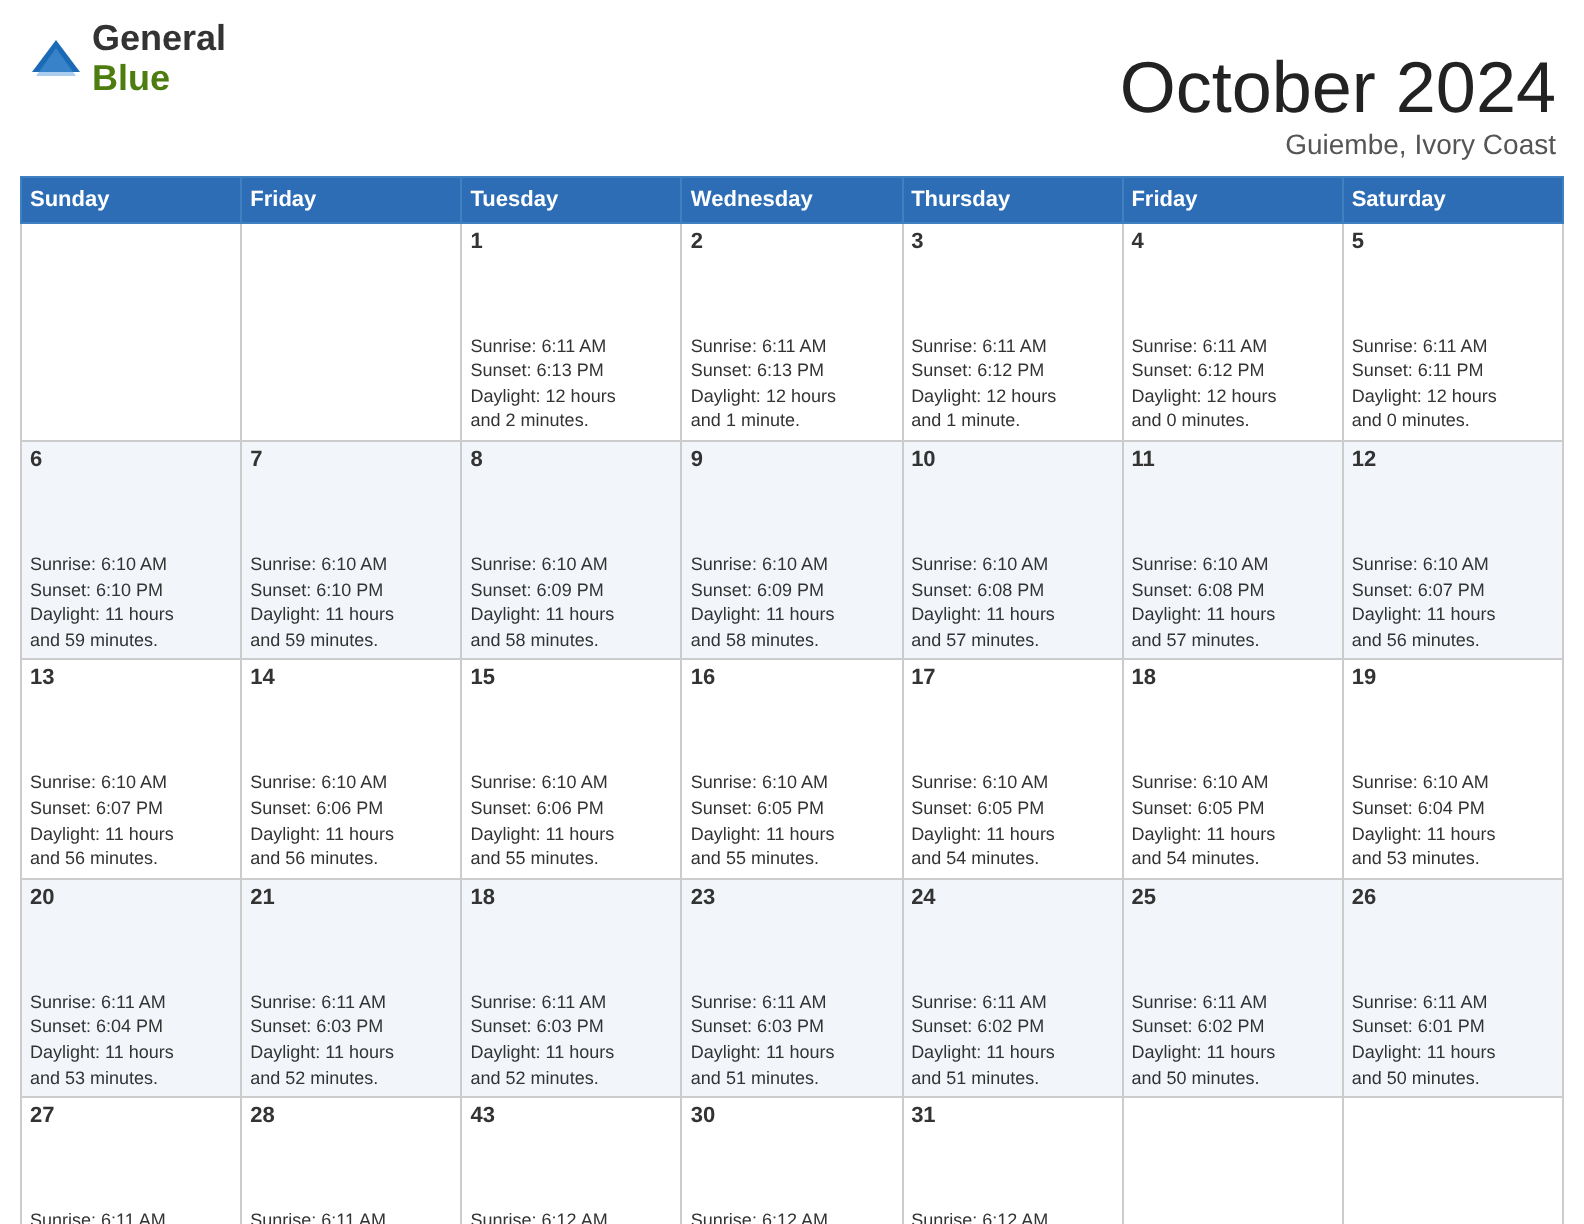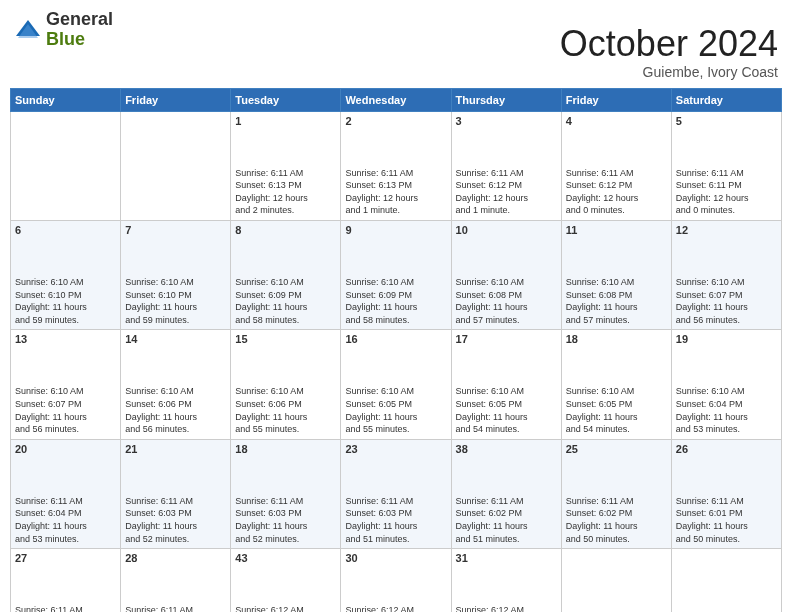--- a/index.html
+++ b/index.html
@@ -318,7 +318,7 @@
 and 51 minutes.</div>
           </td>
           <td>
-            <div class="day-num">38</div>
+            <div class="day-num">24</div>
             <div class="day-info" style="white-space: pre-line;">Sunrise: 6:11 AM
 Sunset: 6:02 PM
 Daylight: 11 hours

